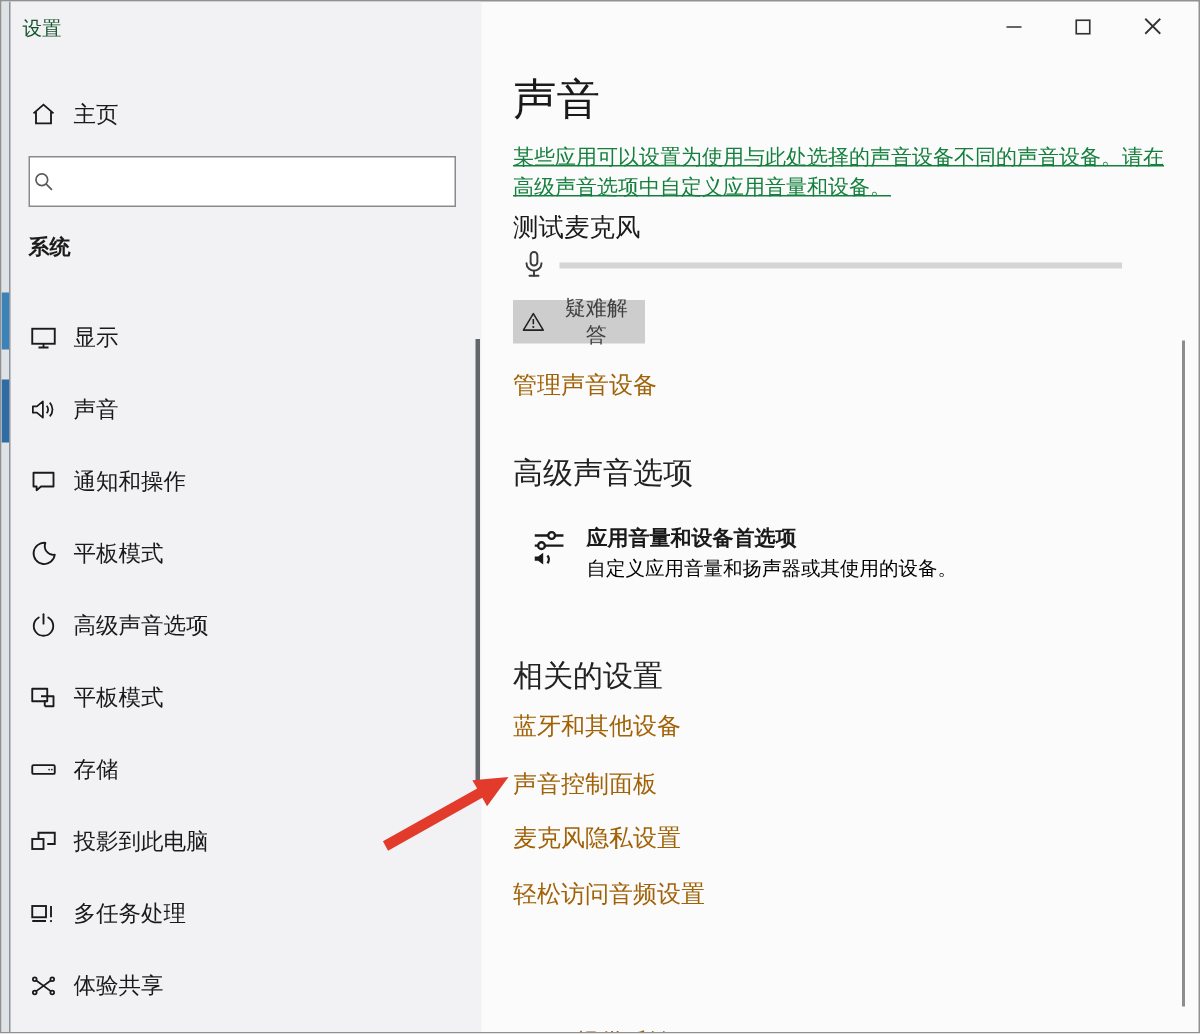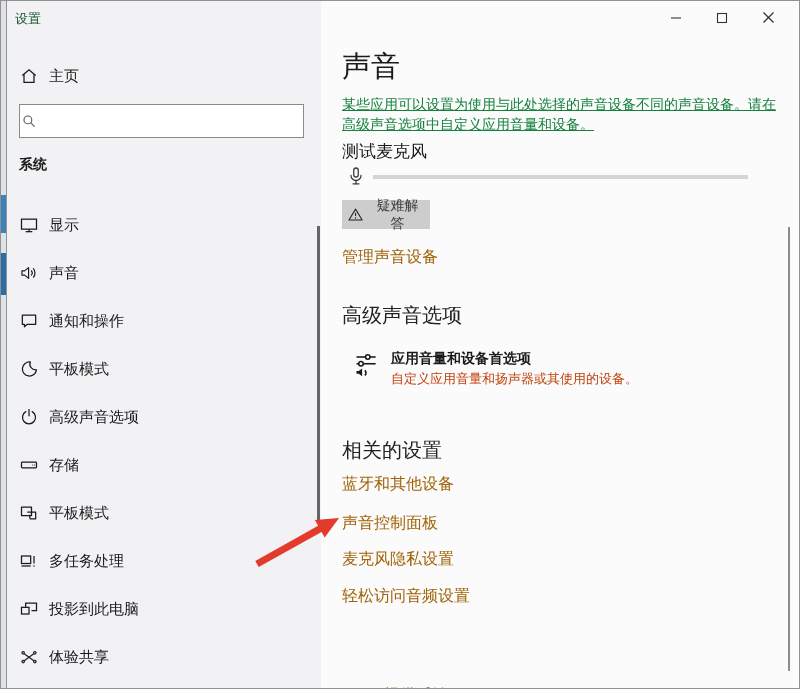--- a/index.html
+++ b/index.html
@@ -54,7 +54,7 @@
   .app-volume-row{position:absolute;left:0;top:348px;width:440px;height:42px;cursor:pointer;}
   .app-volume-row .icon{position:absolute;left:10px;top:2px;width:27px;height:30px;}
   .app-volume-title{position:absolute;left:49px;top:1px;font-size:14px;font-weight:600;color:#1a1a1a;}
-  .app-volume-sub{position:absolute;left:49px;top:21px;font-size:13px;color:#c2410c;}
+  .app-volume-sub{position:absolute;left:49px;top:21px;font-size:13px;color:#000000;}
   .h2-related{top:436px;}
   .rel-link-0{position:absolute;left:0;top:473px;}
   .rel-link-1{position:absolute;left:0;top:512px;}

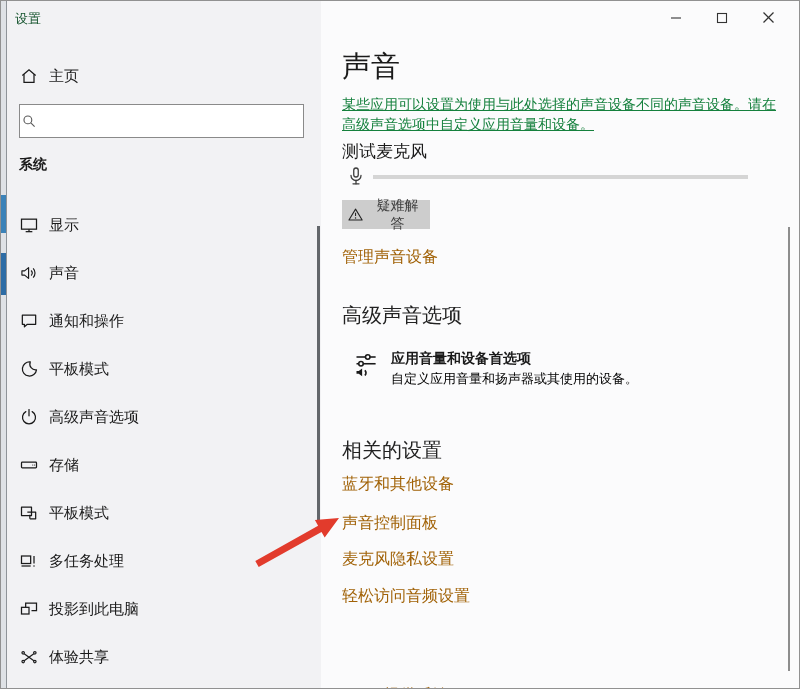--- a/index.html
+++ b/index.html
@@ -151,20 +151,20 @@
         <span class="lbl">高级声音选项</span>
       </div>
       <div class="nav-item">
-        <svg class="icon" viewBox="0 0 24 24" fill="none" stroke="#1a1a1a" stroke-width="1.5">
-          <rect x="3" y="8.5" width="18" height="7" rx="1"></rect>
-            <circle cx="16.5" cy="12" r="0.7" fill="#1a1a1a" stroke="none"></circle>
-            <circle cx="18.7" cy="12" r="0.7" fill="#1a1a1a" stroke="none"></circle>
-        </svg>
-        <span class="lbl">存储</span>
-      </div>
-      <div class="nav-item">
         <svg class="icon" viewBox="0 0 24 24" fill="none" stroke="#1a1a1a" stroke-width="1.5" stroke-linejoin="round">
           <rect x="3" y="5" width="12" height="10"></rect>
             <path d="M10 11 h10 v8 h-7"></path>
             <line x1="13" y1="19" x2="13" y2="14"></line>
         </svg>
         <span class="lbl">平板模式</span>
+      </div>
+      <div class="nav-item">
+        <svg class="icon" viewBox="0 0 24 24" fill="none" stroke="#1a1a1a" stroke-width="1.5">
+          <rect x="3" y="8.5" width="18" height="7" rx="1"></rect>
+            <circle cx="16.5" cy="12" r="0.7" fill="#1a1a1a" stroke="none"></circle>
+            <circle cx="18.7" cy="12" r="0.7" fill="#1a1a1a" stroke="none"></circle>
+        </svg>
+        <span class="lbl">存储</span>
       </div>
       <div class="nav-item">
         <svg class="icon" viewBox="0 0 24 24" fill="none" stroke="#1a1a1a" stroke-width="1.5">

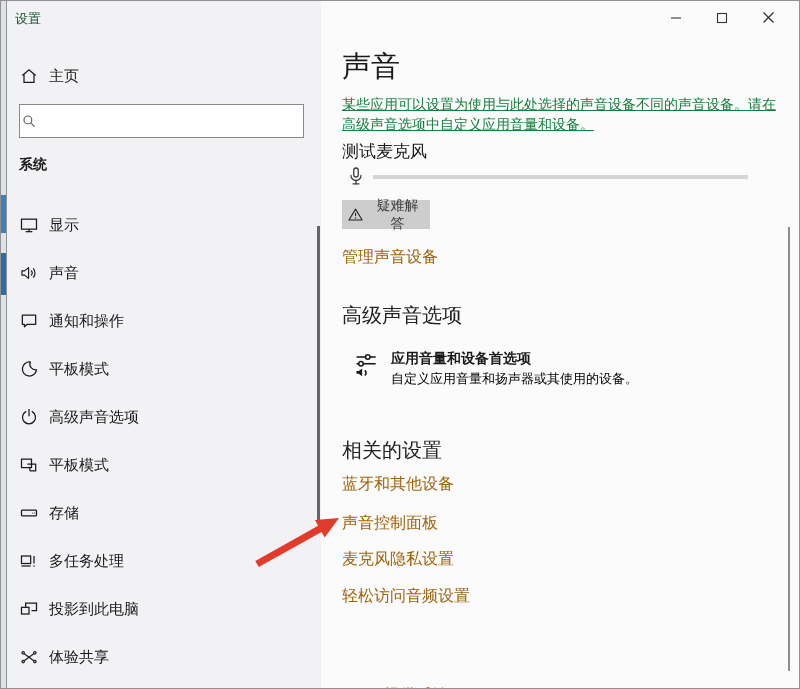--- a/index.html
+++ b/index.html
@@ -168,19 +168,19 @@
       </div>
       <div class="nav-item">
         <svg class="icon" viewBox="0 0 24 24" fill="none" stroke="#1a1a1a" stroke-width="1.5">
+          <path d="M8 10 V5 h13 v9 h-6"></path>
+            <rect x="3" y="10" width="9" height="8" fill="#f2f2f4"></rect>
+        </svg>
+        <span class="lbl">投影到此电脑</span>
+      </div>
+      <div class="nav-item">
+        <svg class="icon" viewBox="0 0 24 24" fill="none" stroke="#1a1a1a" stroke-width="1.5">
           <rect x="3" y="6" width="11" height="9"></rect>
             <line x1="3" y1="18" x2="14" y2="18"></line>
             <line x1="18" y1="6" x2="18" y2="15"></line>
             <circle cx="18" cy="18" r="0.9" fill="#1a1a1a" stroke="none"></circle>
         </svg>
         <span class="lbl">多任务处理</span>
-      </div>
-      <div class="nav-item">
-        <svg class="icon" viewBox="0 0 24 24" fill="none" stroke="#1a1a1a" stroke-width="1.5">
-          <path d="M8 10 V5 h13 v9 h-6"></path>
-            <rect x="3" y="10" width="9" height="8" fill="#f2f2f4"></rect>
-        </svg>
-        <span class="lbl">投影到此电脑</span>
       </div>
       <div class="nav-item">
         <svg class="icon" viewBox="0 0 24 24" fill="none" stroke="#1a1a1a" stroke-width="1.4">

